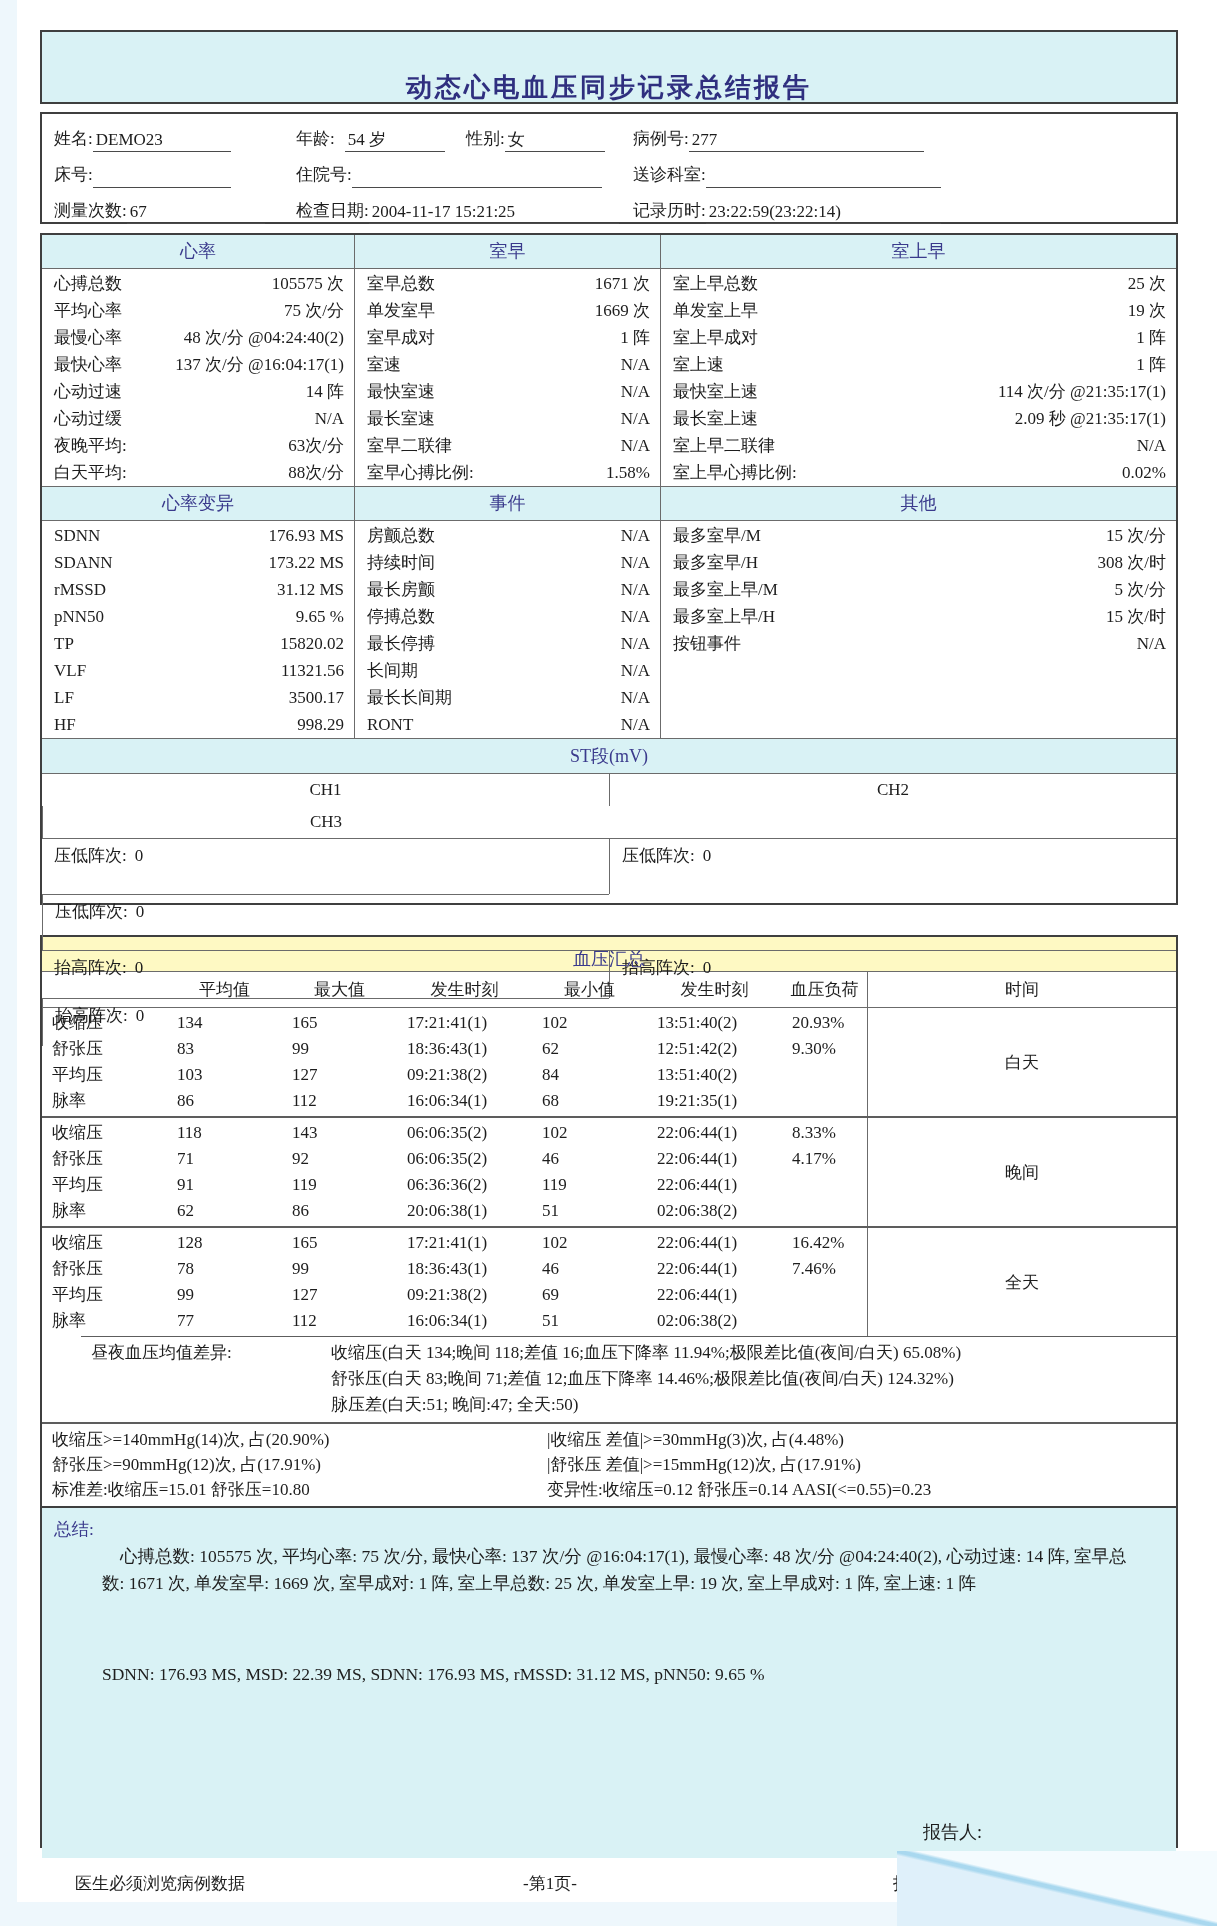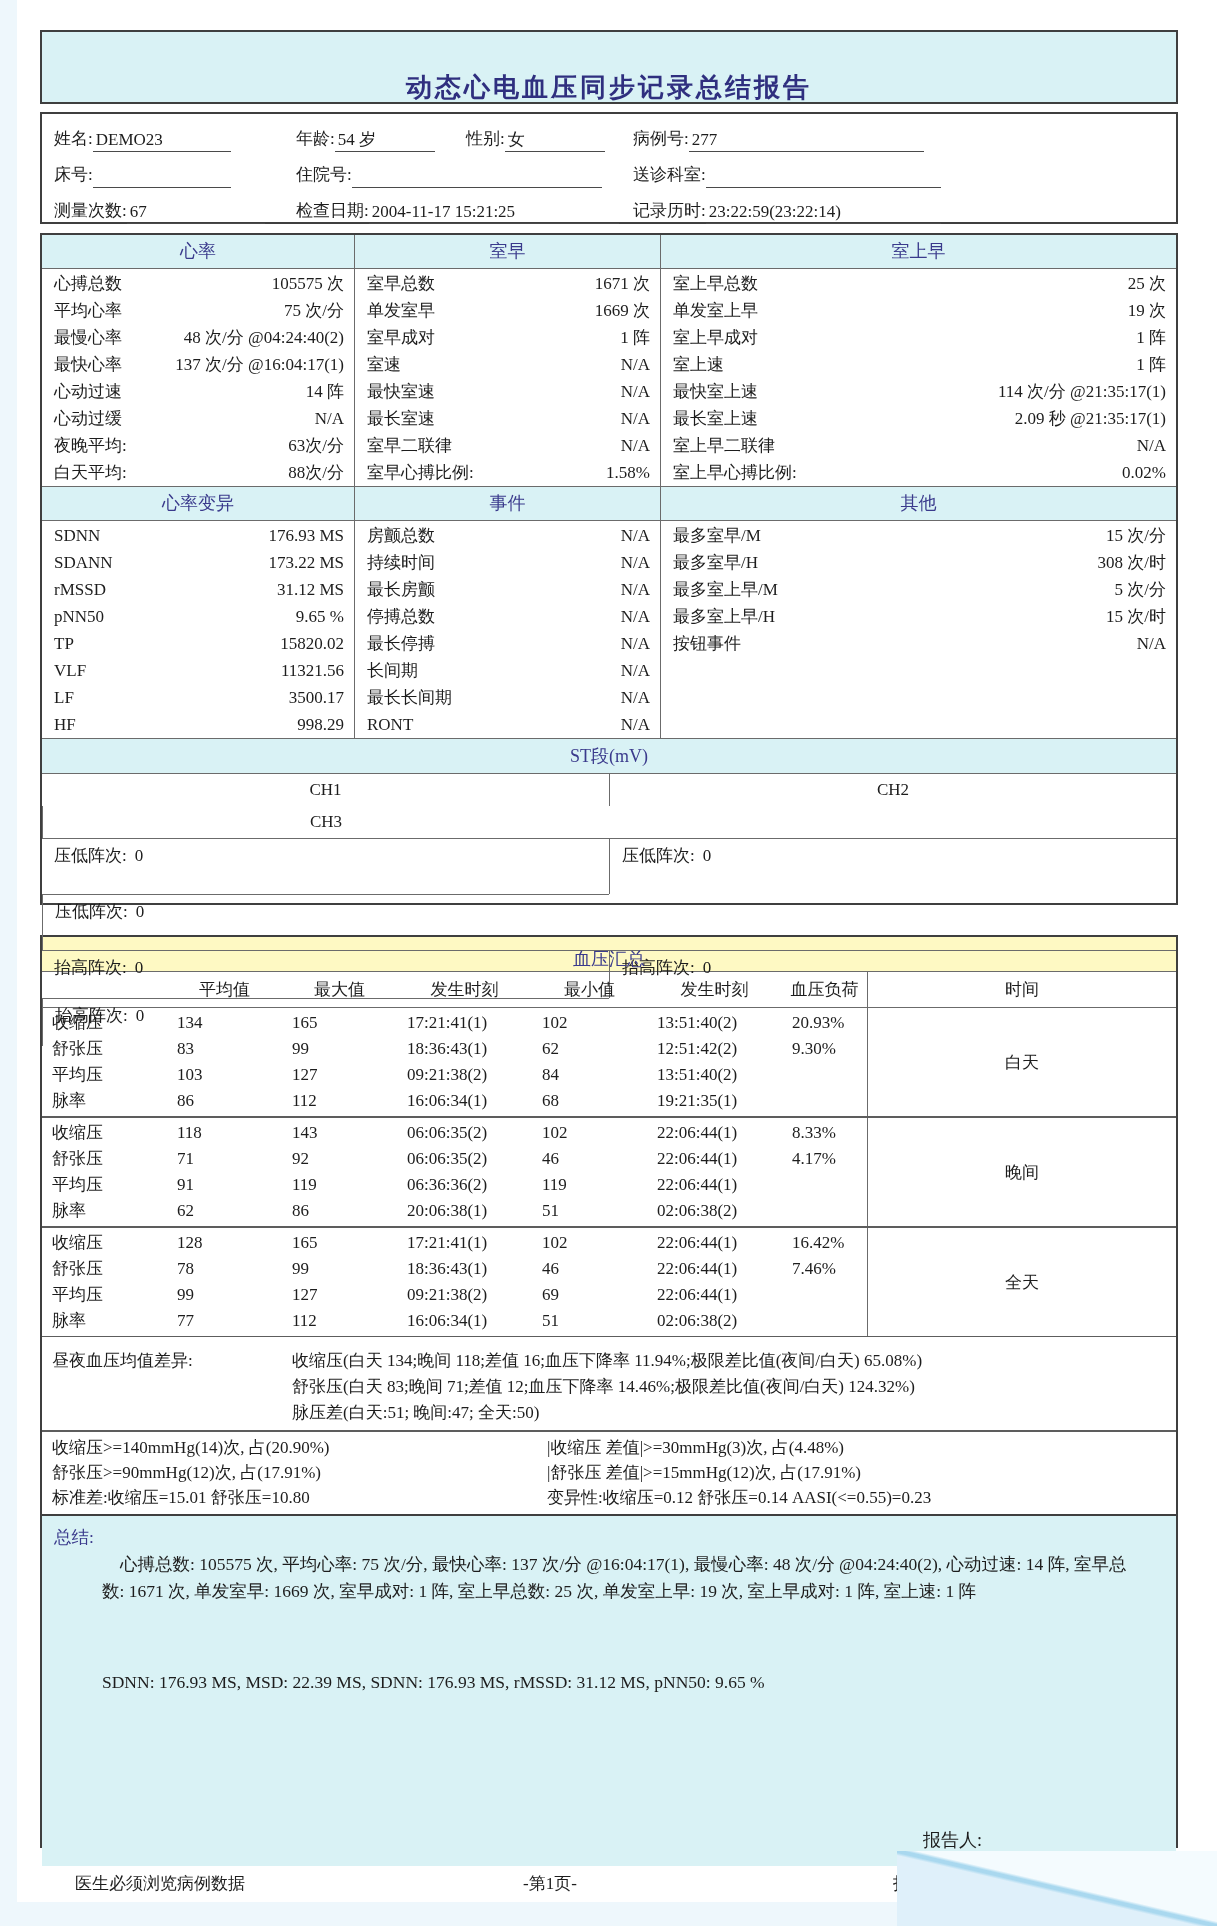--- a/index.html
+++ b/index.html
@@ -31,7 +31,7 @@
   .patient-box { margin-top:8px; border:2px solid #3f3f3f; padding:2px 0; height:112px; }
   .prow { display:flex; height:36px; align-items:flex-end; padding-left:12px; font-size:17px; }
   .pcell { display:flex; align-items:flex-end; }
-  .c-a { width:242px; } .c-b { width:170px; } .c-c { width:167px; } .c-wide { width:337px; } .c-d { flex:1; }
+  .c-a { width:242px; } .c-b { width:170px;gap:10px; } .c-c { width:167px; } .c-wide { width:337px; } .c-d { flex:1; }
   .plab { white-space:nowrap; padding-bottom:2px; }
   .pline { display:inline-block; border-bottom:1px solid #4a4a4a; height:25px; line-height:25px; padding:0 3px; white-space:nowrap; }
   .pl-a { width:138px; } .pl-b { width:100px;margin-top:16px; } .pl-c { width:100px; } .pl-d { width:235px; } .pl-md { width:250px; }

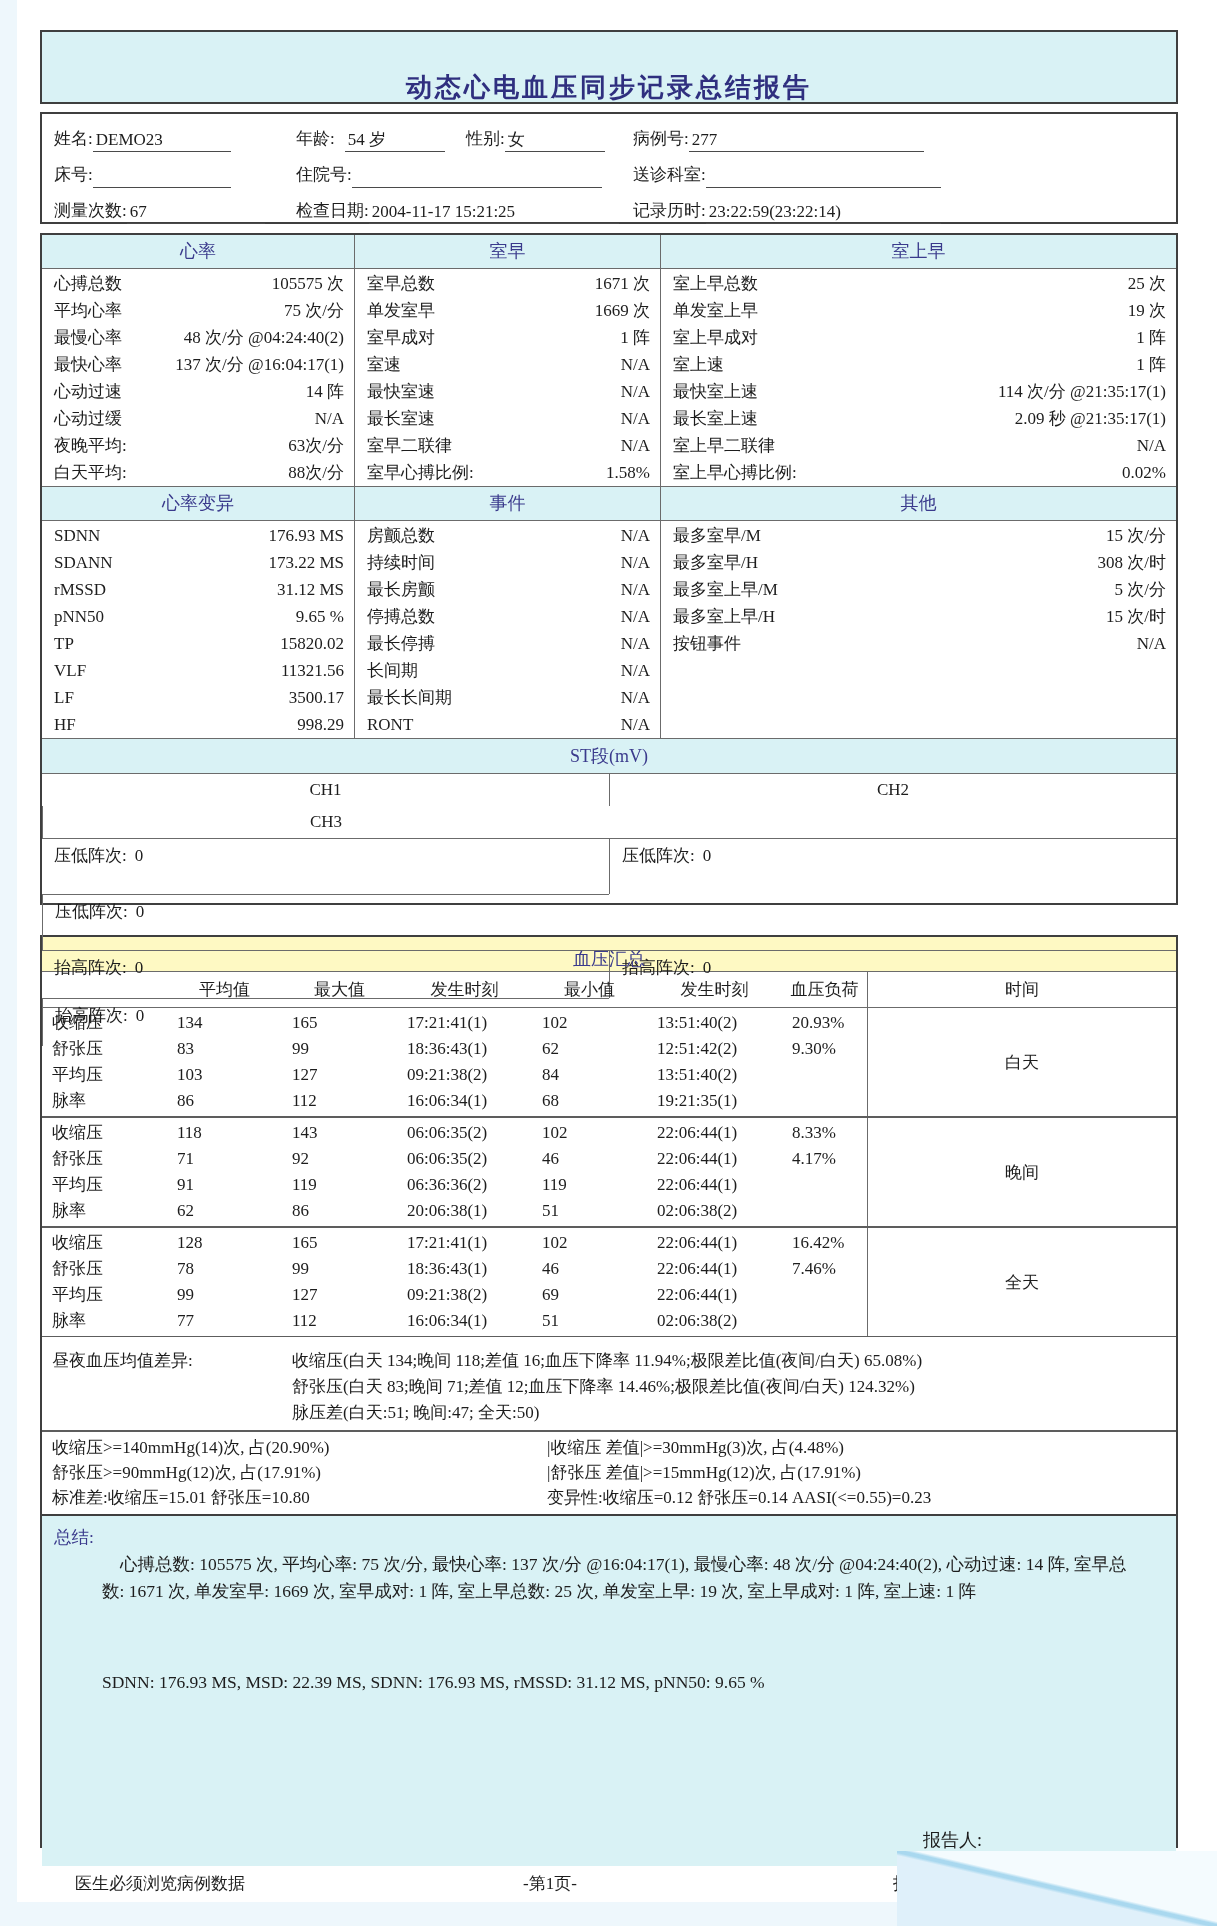--- a/index.html
+++ b/index.html
@@ -73,7 +73,7 @@
   .bp-time {
     flex:1; border-left:1px solid #6b6b6b; display:flex; align-items:center; justify-content:center; font-size:17px;
   }
-  .diff-section { border-top:1px solid #5d5d5d; display:flex; padding:11px 0 4px; font-size:17px; }
+  .diff-section { border-top:1px solid #5d5d5d; display:flex; padding:3px 0 4px; font-size:17px;margin-left:39px; }
   .diff-label { flex:0 0 250px; padding-left:10px; line-height:26px; }
   .diff-lines { flex:1; }
   .diff-lines div { line-height:26px; }

